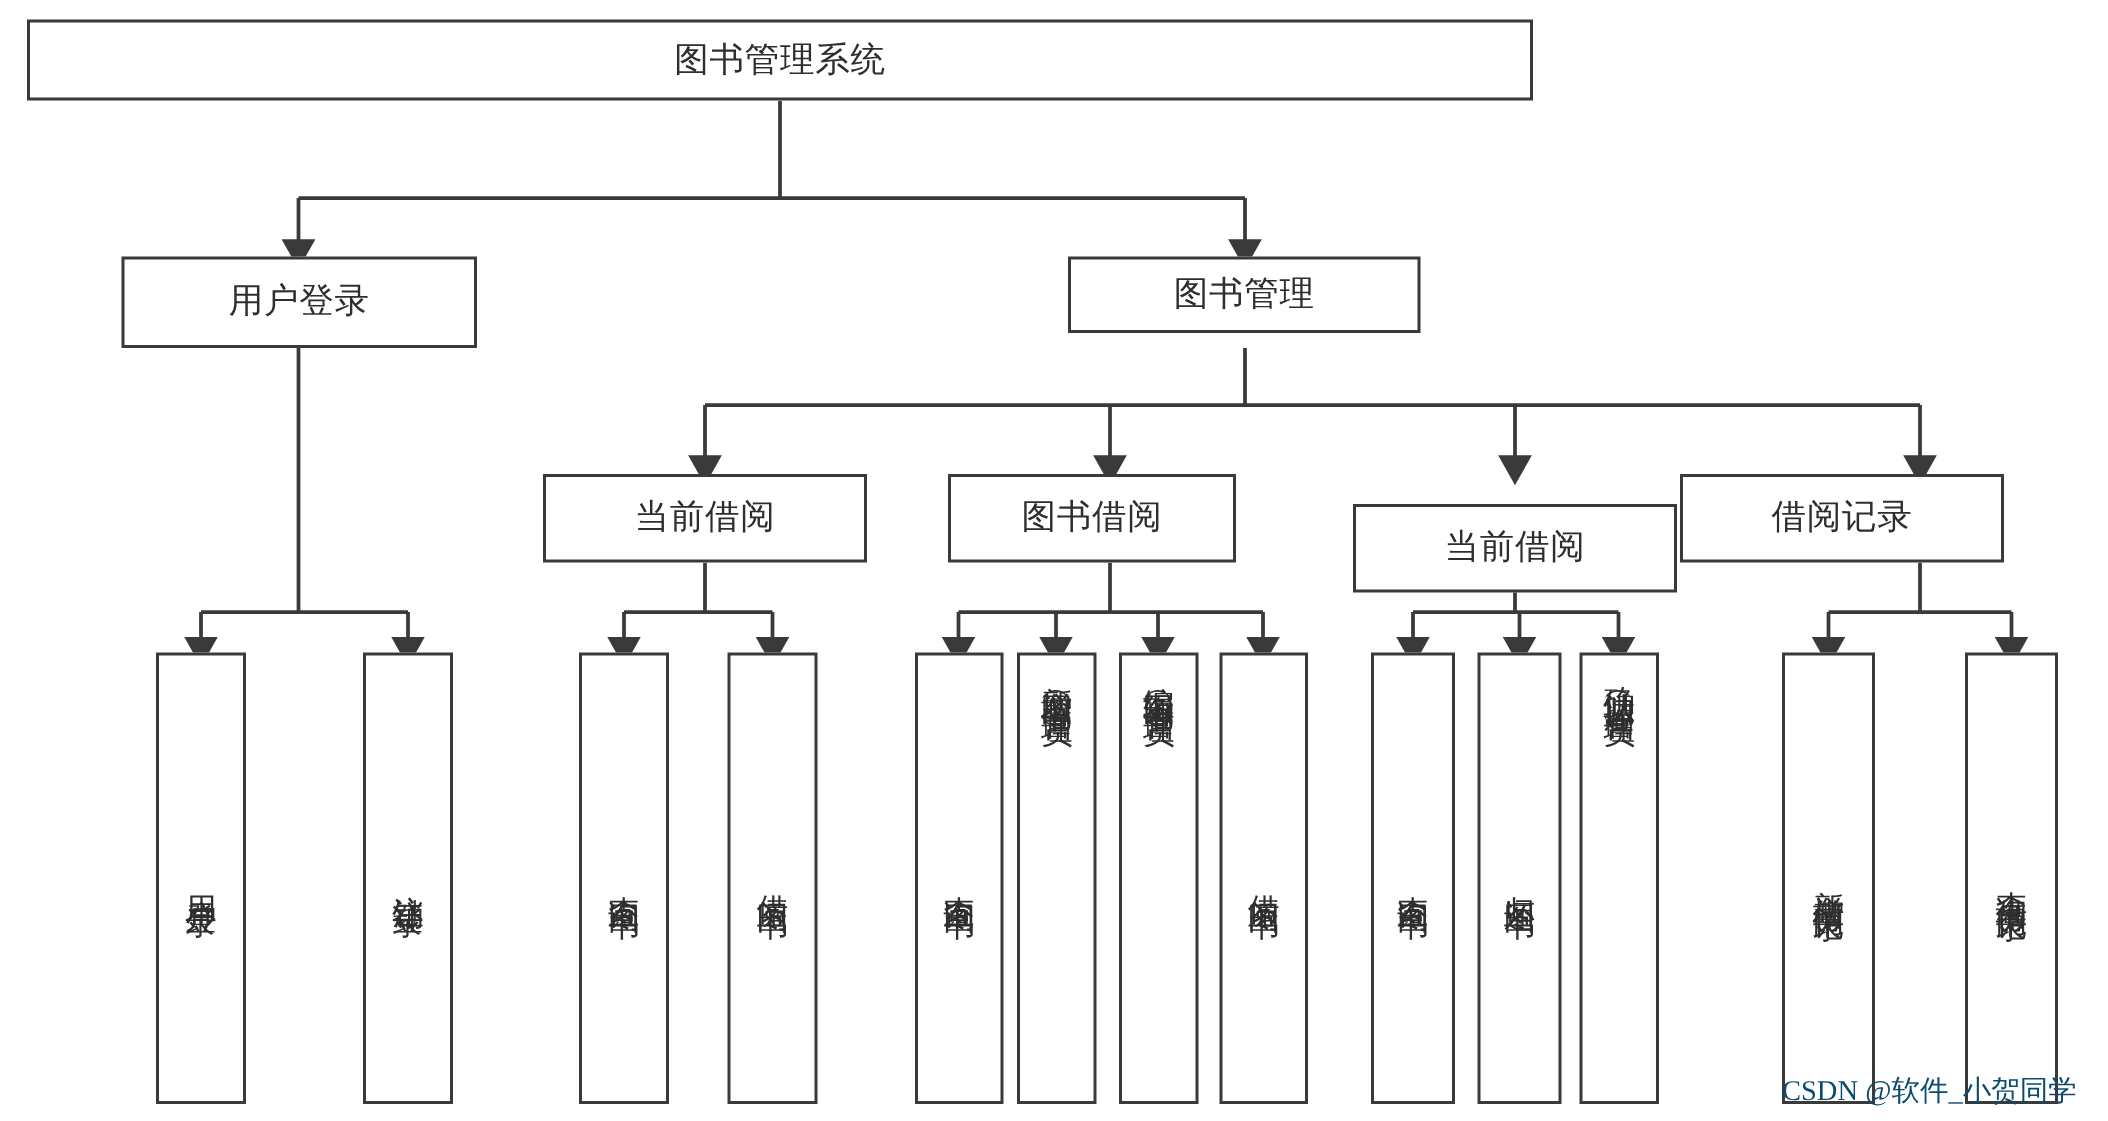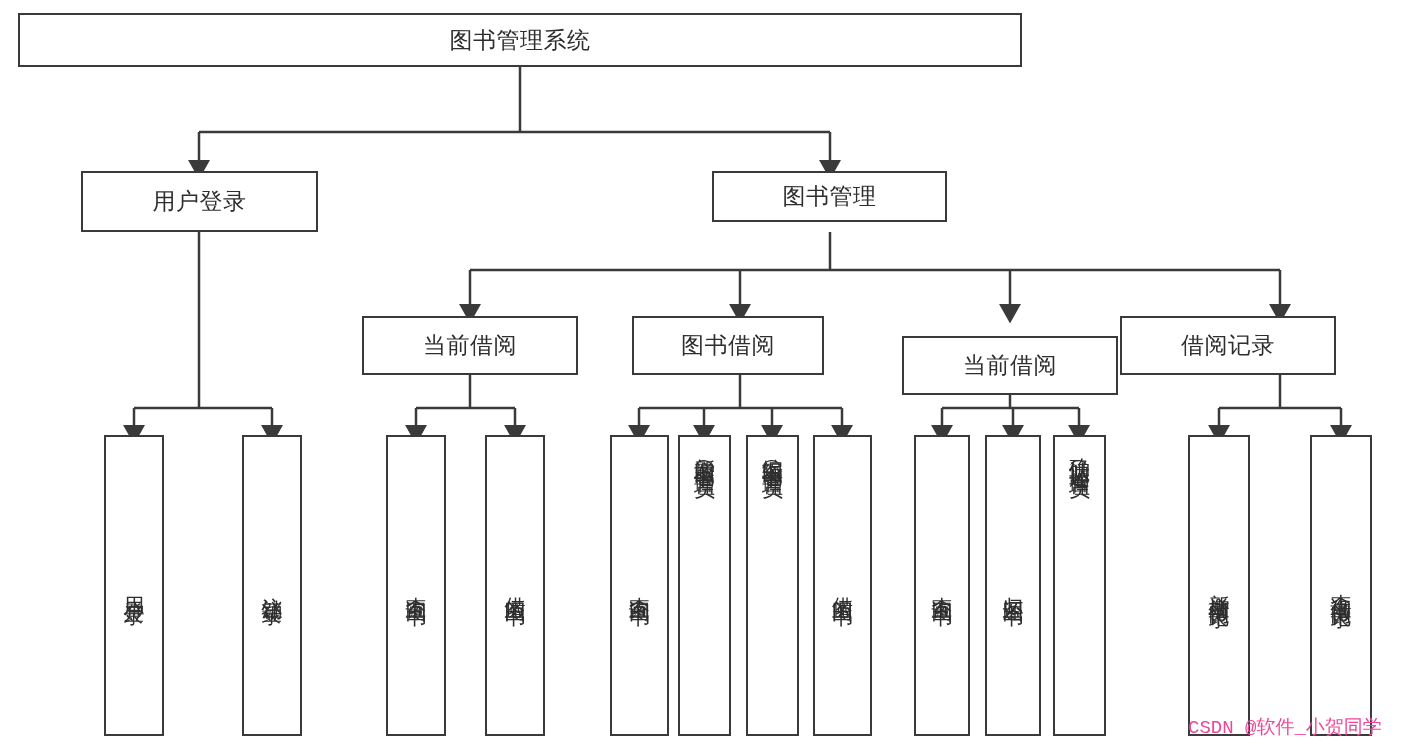--- a/index.html
+++ b/index.html
@@ -64,9 +64,9 @@
     left: 1188px;
     top: 714px;
     font-size: 19px;
-    color: #ec4899;
+    color: #0c4a6e;
     white-space: nowrap;
-    font-family: Liberation Mono, monospace;
+    font-family: Liberation Serif, serif;
   }
 </style>
 </head>

